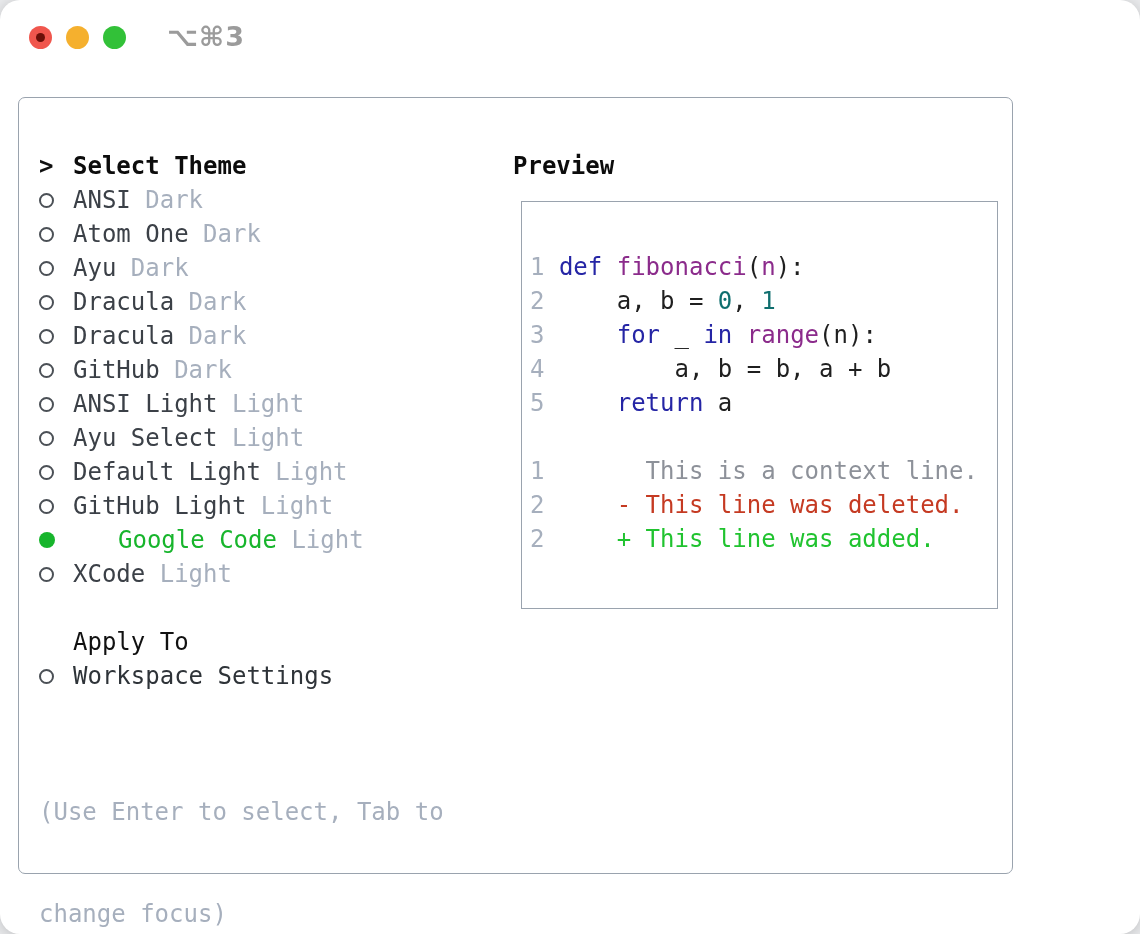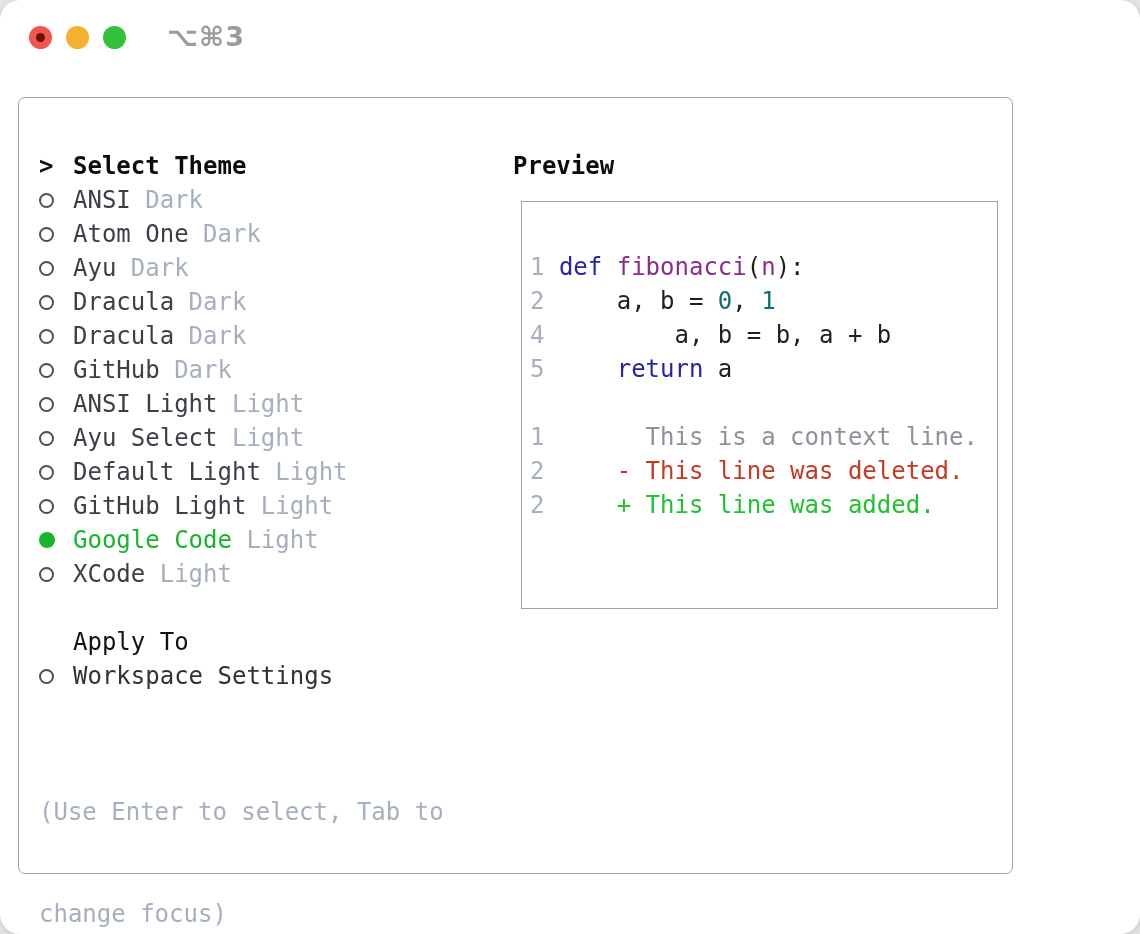--- a/index.html
+++ b/index.html
@@ -140,6 +140,7 @@
         <div id="preview-lines">
             <div class="pline"><span class="tok-ln">1 </span><span class="tok-kw">def</span><span class="tok-pln"> </span><span class="tok-fn">fibonacci</span><span class="tok-pln">(</span><span class="tok-fn">n</span><span class="tok-pln">):</span></div>
             <div class="pline"><span class="tok-ln">2 </span><span class="tok-pln">    a, b = </span><span class="tok-lit">0</span><span class="tok-pln">, </span><span class="tok-lit">1</span></div>
+            <div class="pline"><span class="tok-ln">3 </span><span class="tok-pln">    </span><span class="tok-kw">for</span><span class="tok-pln"> _ </span><span class="tok-kw">in</span><span class="tok-pln"> </span><span class="tok-fn">range</span><span class="tok-pln">(n):</span></div>
             <div class="pline"><span class="tok-ln">4 </span><span class="tok-pln">        a, b = b, a + b</span></div>
             <div class="pline"><span class="tok-ln">5 </span><span class="tok-pln">    </span><span class="tok-kw">return</span><span class="tok-pln"> a</span></div>
             <div class="pline"></div>

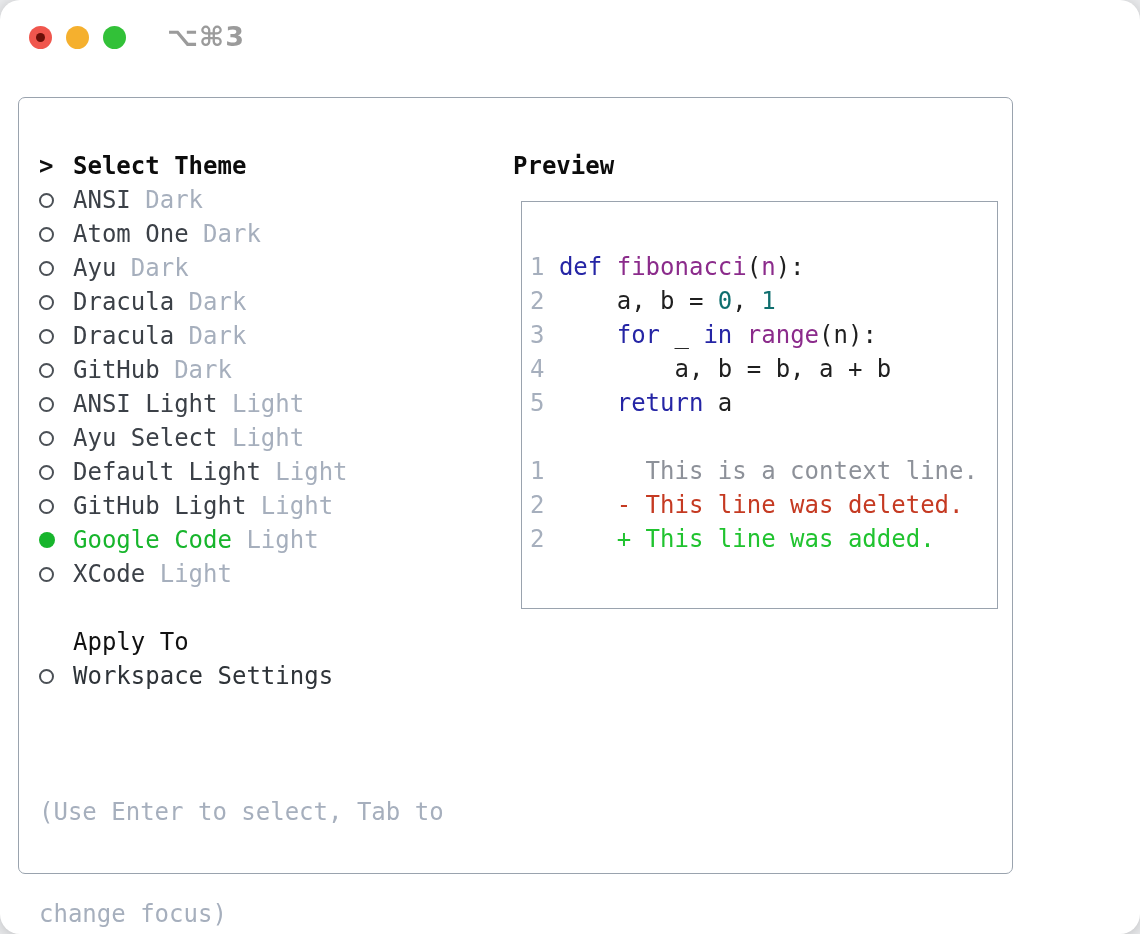--- a/index.html
+++ b/index.html
@@ -51,7 +51,7 @@
   .cursor-glyph{font-weight:bold;color:#101010;font-size:24px;}
   .label{color:var(--c-item);text-align:right;}
   .label.title{color:#0c0c0c;font-weight:bold;}
-  .label.green{color:var(--c-green);}
+  .label.green{color:var(--c-green);margin-left:45px;}
   .suffix{color:var(--c-muted);margin-left:1ch;}
   .spacer{height:34px;}
 

